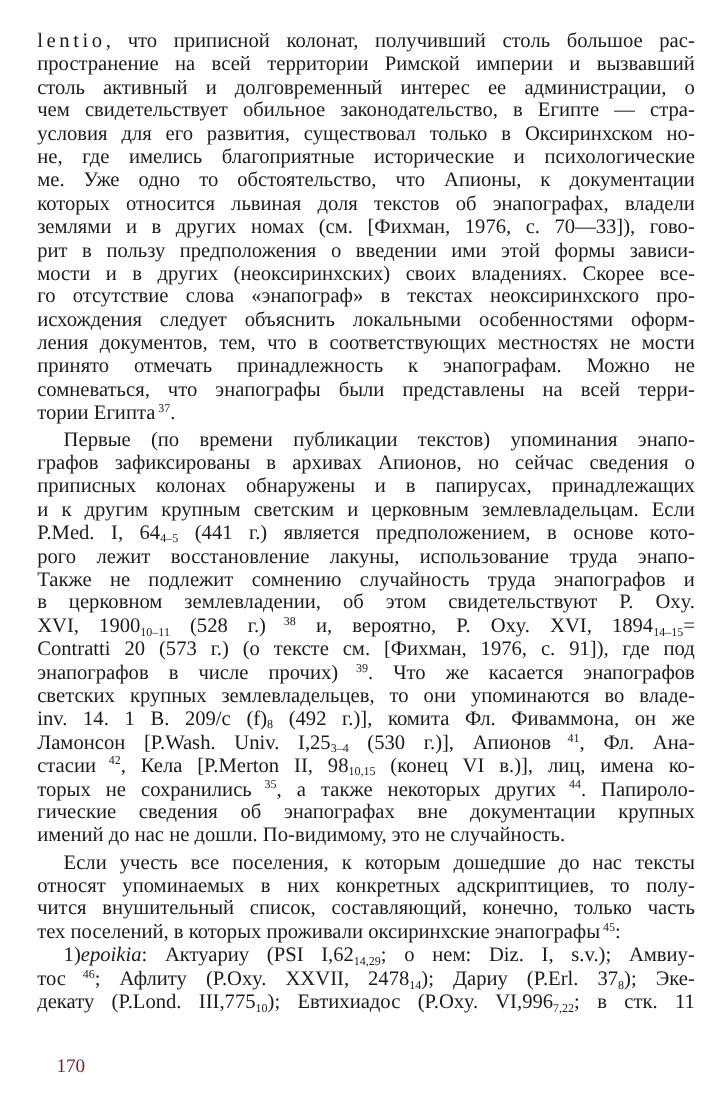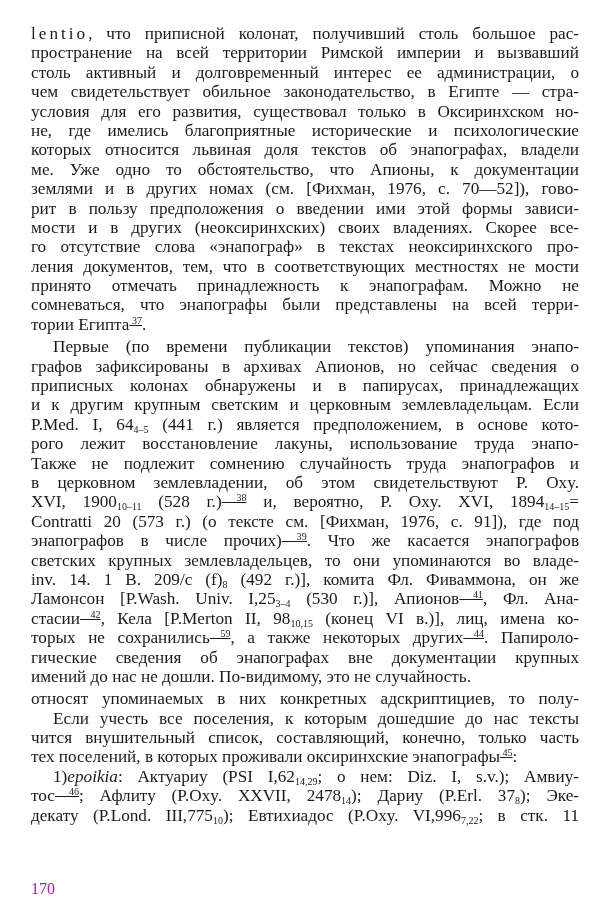--- a/index.html
+++ b/index.html
@@ -35,8 +35,8 @@
     <span class="line">чем свидетельствует обильное законодательство, в Египте — стра-</span>
     <span class="line">условия для его развития, существовал только в Оксиринхском но-</span>
     <span class="line">не, где имелись благоприятные исторические и психологические</span>
+    <span class="line">ме. Уже одно то обстоятельство, что Апионы, к документации</span>
     <span class="line">которых относится львиная доля текстов об энапографах, владели</span>
-    <span class="line">ме. Уже одно то обстоятельство, что Апионы, к документации</span>
     <span class="line">землями и в других номах (см. [Фихман, 1976, с. 70—52]), гово-</span>
     <span class="line">рит в пользу предположения о введении ими этой формы зависи-</span>
     <span class="line">мости и в других (неоксиринхских) своих владениях. Скорее все-</span>

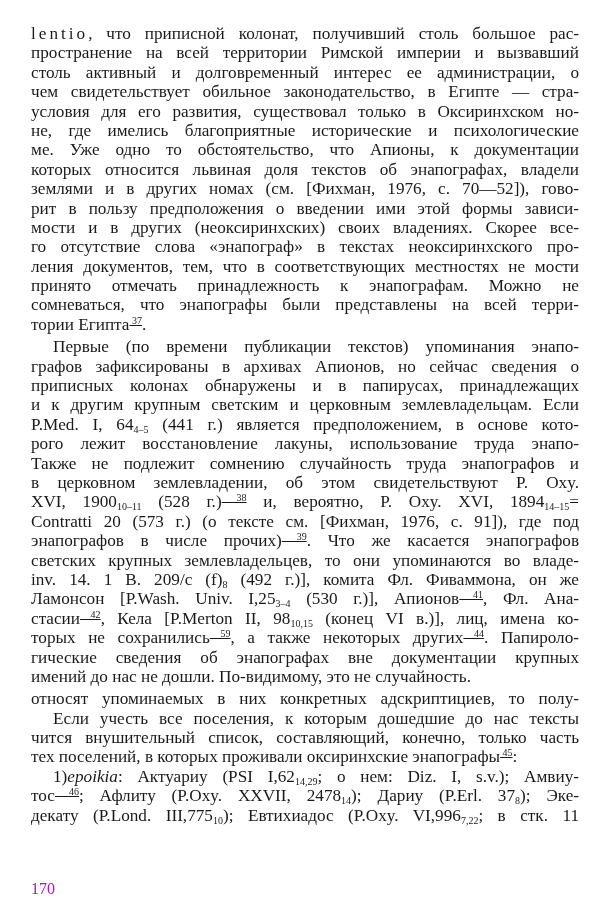--- a/index.html
+++ b/index.html
@@ -37,7 +37,7 @@
     <span class="line">не, где имелись благоприятные исторические и психологические</span>
     <span class="line">ме. Уже одно то обстоятельство, что Апионы, к документации</span>
     <span class="line">которых относится львиная доля текстов об энапографах, владели</span>
-    <span class="line">землями и в других номах (см. [Фихман, 1976, с. 70—52]), гово-</span>
+    <span class="line">землями и в других номах (см. [Фихман, 1976, с. 70—33]), гово-</span>
     <span class="line">рит в пользу предположения о введении ими этой формы зависи-</span>
     <span class="line">мости и в других (неоксиринхских) своих владениях. Скорее все-</span>
     <span class="line">го отсутствие слова «энапограф» в текстах неоксиринхского про-</span>

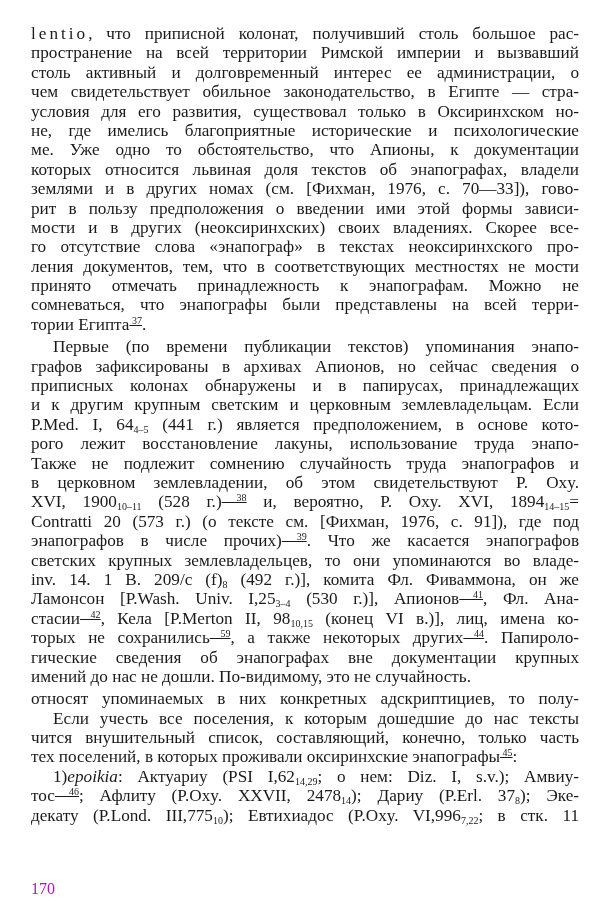--- a/index.html
+++ b/index.html
@@ -41,6 +41,7 @@
     <span class="line">рит в пользу предположения о введении ими этой формы зависи-</span>
     <span class="line">мости и в других (неоксиринхских) своих владениях. Скорее все-</span>
     <span class="line">го отсутствие слова «энапограф» в текстах неоксиринхского про-</span>
+    <span class="line">исхождения следует объяснить локальными особенностями оформ-</span>
     <span class="line">ления документов, тем, что в соответствующих местностях не мости</span>
     <span class="line">принято отмечать принадлежность к энапографам. Можно не</span>
     <span class="line">сомневаться, что энапографы были представлены на всей терри-</span>

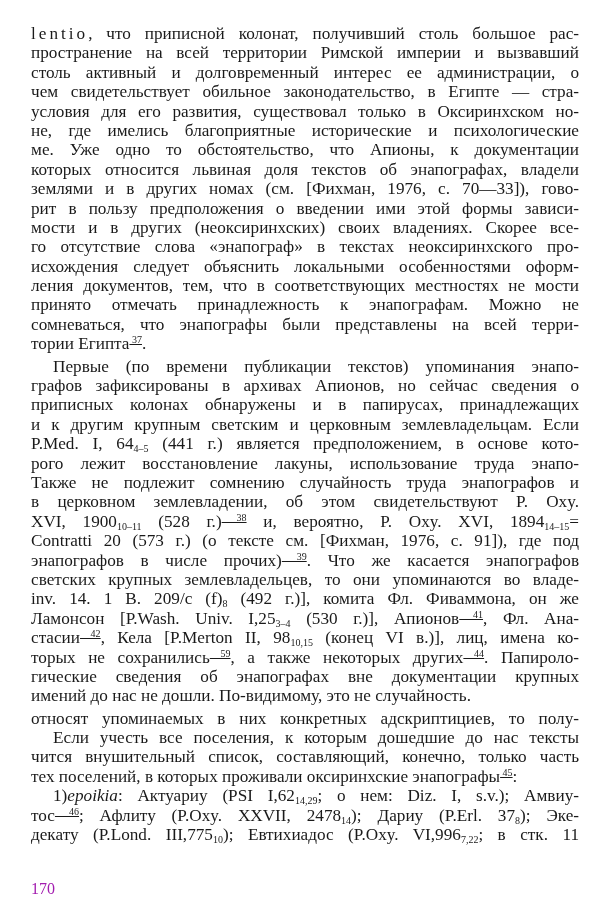--- a/index.html
+++ b/index.html
@@ -14,7 +14,7 @@
   .indent { padding-left: 22px; }
   .para-gap { margin-top: 3px; }
   sub { font-size: 10px; vertical-align: -3px; line-height: 0; }
-  sup { font-size: 10px; vertical-align: 6px; line-height: 0; text-decoration: underline; }
+  sup { font-size: 10px; vertical-align: 6px; line-height: 0; }
   i { font-style: italic; }
   .spaced { letter-spacing: 3px; }
   .pagenum {

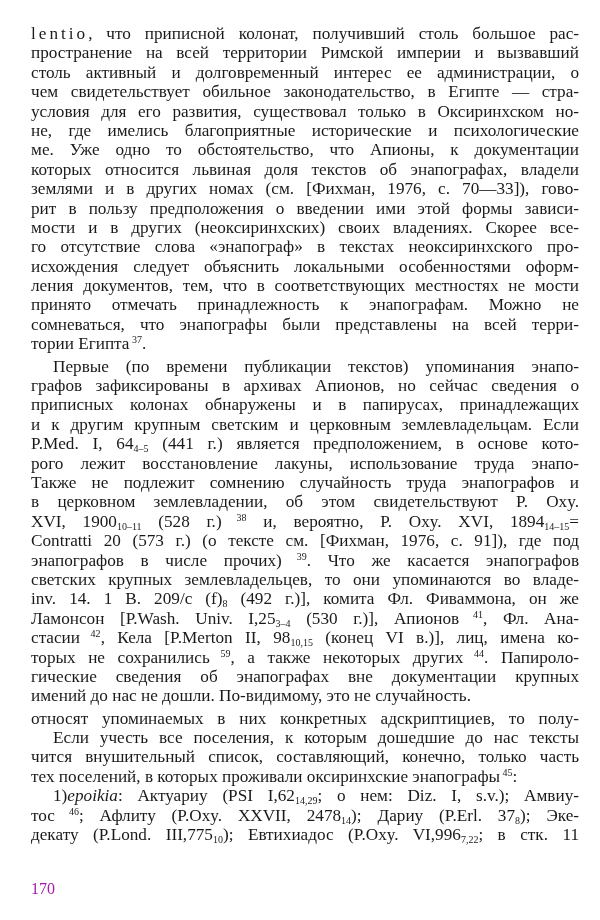--- a/index.html
+++ b/index.html
@@ -64,7 +64,7 @@
     <span class="line">inv. 14. 1 B. 209/c (f)<sub>8</sub> (492 г.)], комита Фл. Фиваммона, он же</span>
     <span class="line">Ламонсон [P.Wash. Univ. I,25<sub>3–4</sub> (530 г.)], Апионов<sup> 41</sup>, Фл. Ана-</span>
     <span class="line">стасии<sup> 42</sup>, Кела [P.Merton II, 98<sub>10,15</sub> (конец VI в.)], лиц, имена ко-</span>
-    <span class="line">торых не сохранились<sup> 59</sup>, а также некоторых других<sup> 44</sup>. Папироло-</span>
+    <span class="line">торых не сохранились<sup> 35</sup>, а также некоторых других<sup> 44</sup>. Папироло-</span>
     <span class="line">гические сведения об энапографах вне документации крупных</span>
     <span class="line last">имений до нас не дошли. По-видимому, это не случайность.</span>
   </div>

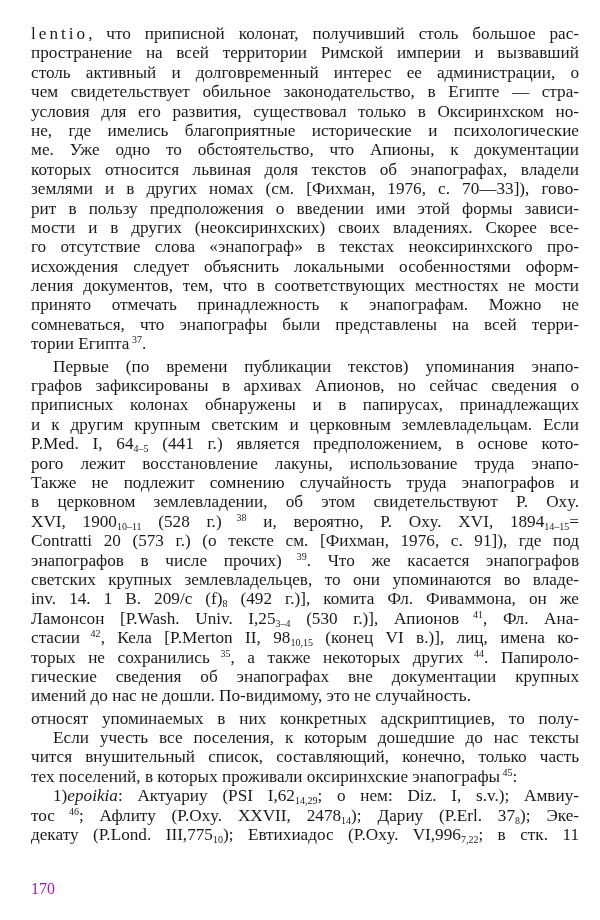--- a/index.html
+++ b/index.html
@@ -70,8 +70,8 @@
   </div>
 
   <div class="para-gap">
+    <span class="line indent">Если учесть все поселения, к которым дошедшие до нас тексты</span>
     <span class="line">относят упоминаемых в них конкретных адскриптициев, то полу-</span>
-    <span class="line indent">Если учесть все поселения, к которым дошедшие до нас тексты</span>
     <span class="line">чится внушительный список, составляющий, конечно, только часть</span>
     <span class="line last">тех поселений, в которых проживали оксиринхские энапографы<sup> 45</sup>:</span>
   </div>

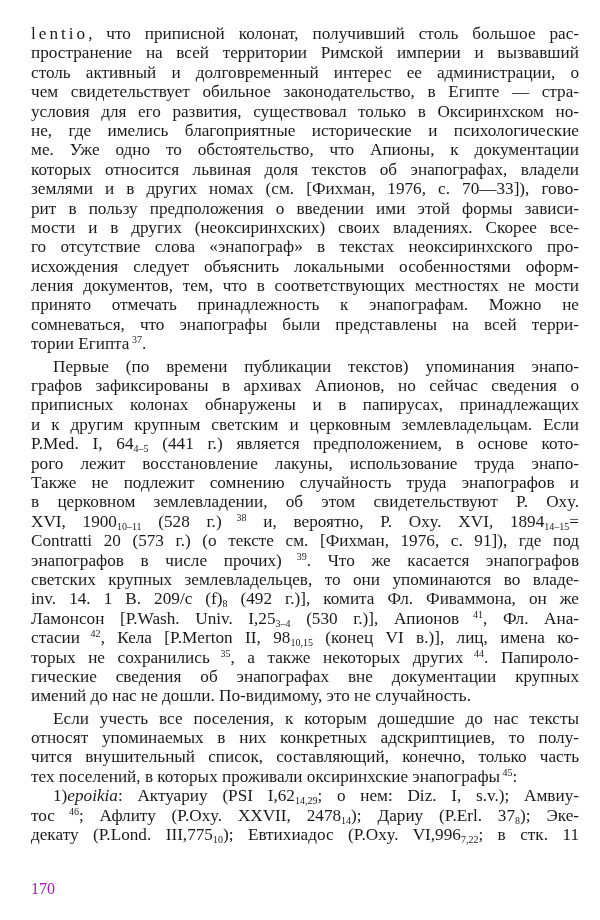--- a/index.html
+++ b/index.html
@@ -18,9 +18,9 @@
   i { font-style: italic; }
   .spaced { letter-spacing: 3px; }
   .pagenum {
-    position: absolute; left: 31px; top: 880px;
+    position: absolute; left: 47px; top: 880px;
     font-family: "Liberation Serif", "DejaVu Serif", serif;
-    font-size: 16px; color: #a21caf;
+    font-size: 16px; color: #7f1d1d;
   }
 </style>
 </head>

